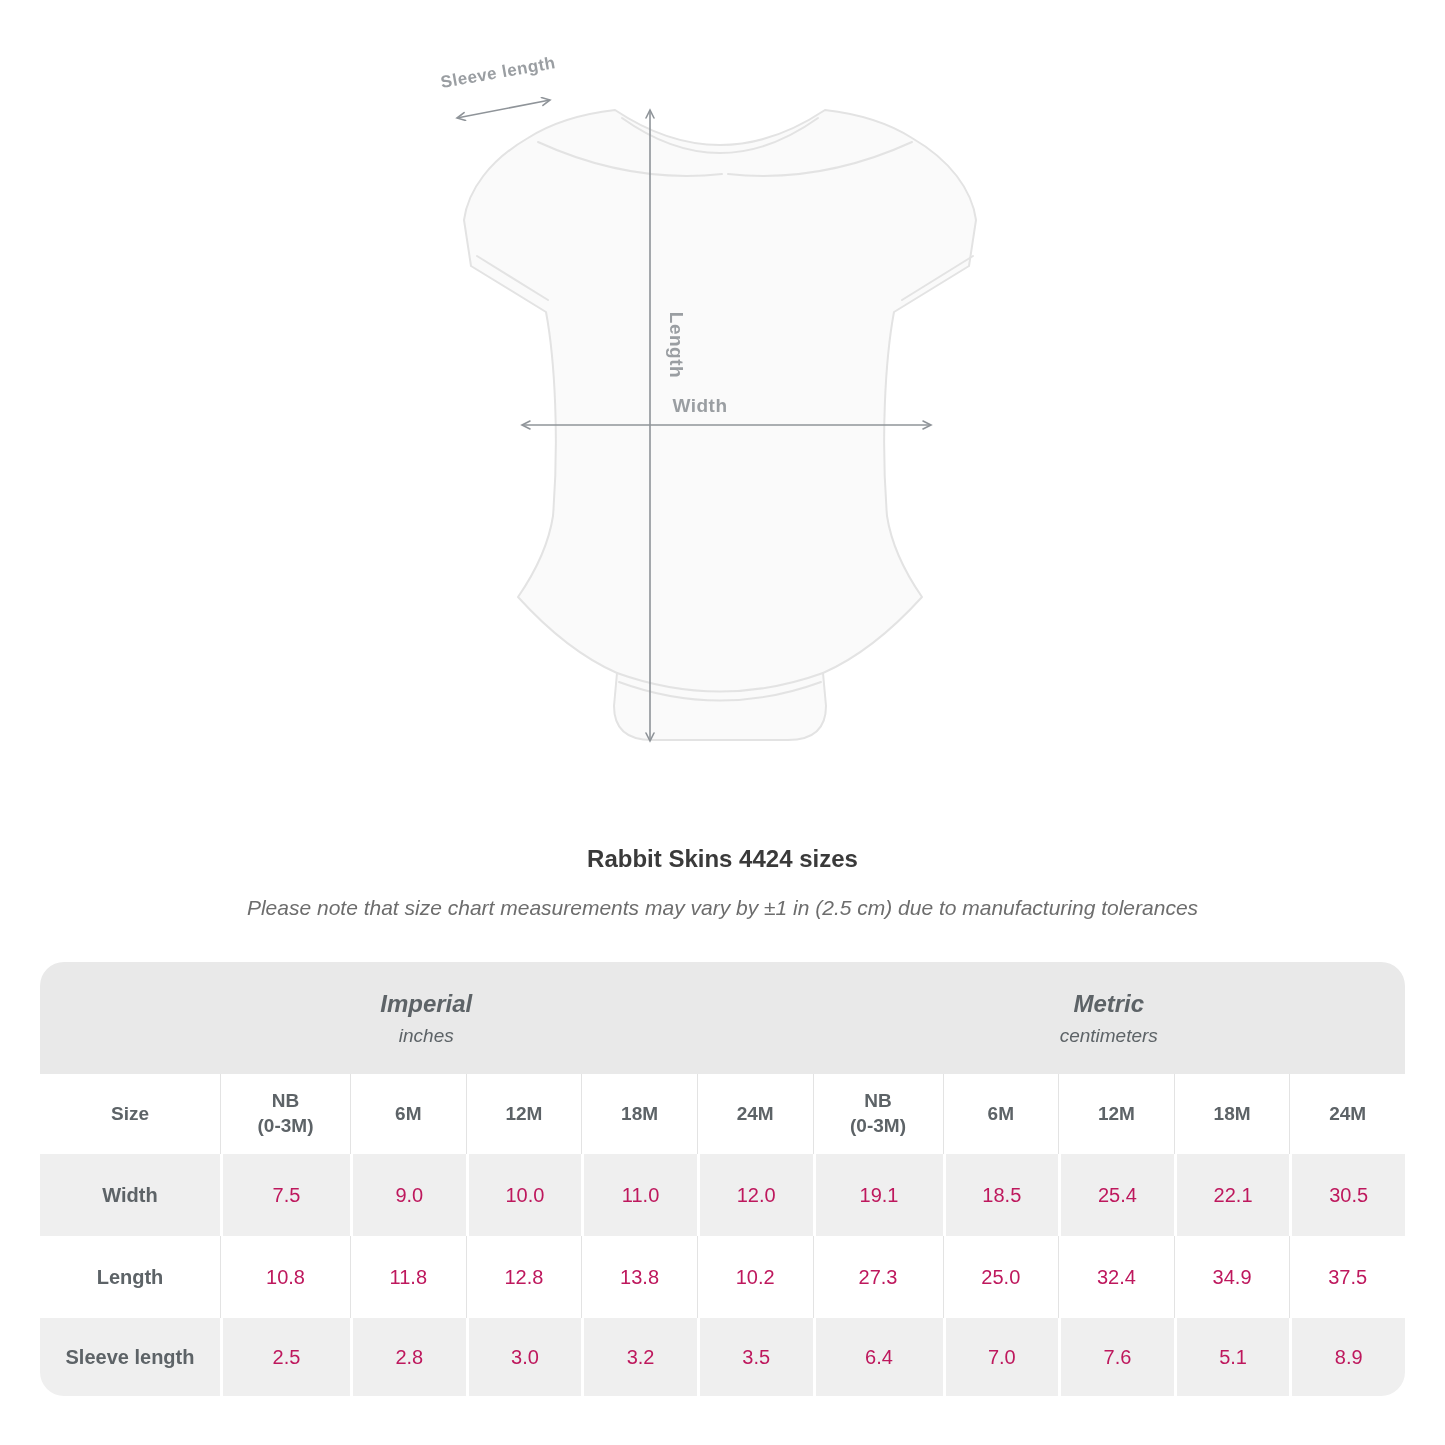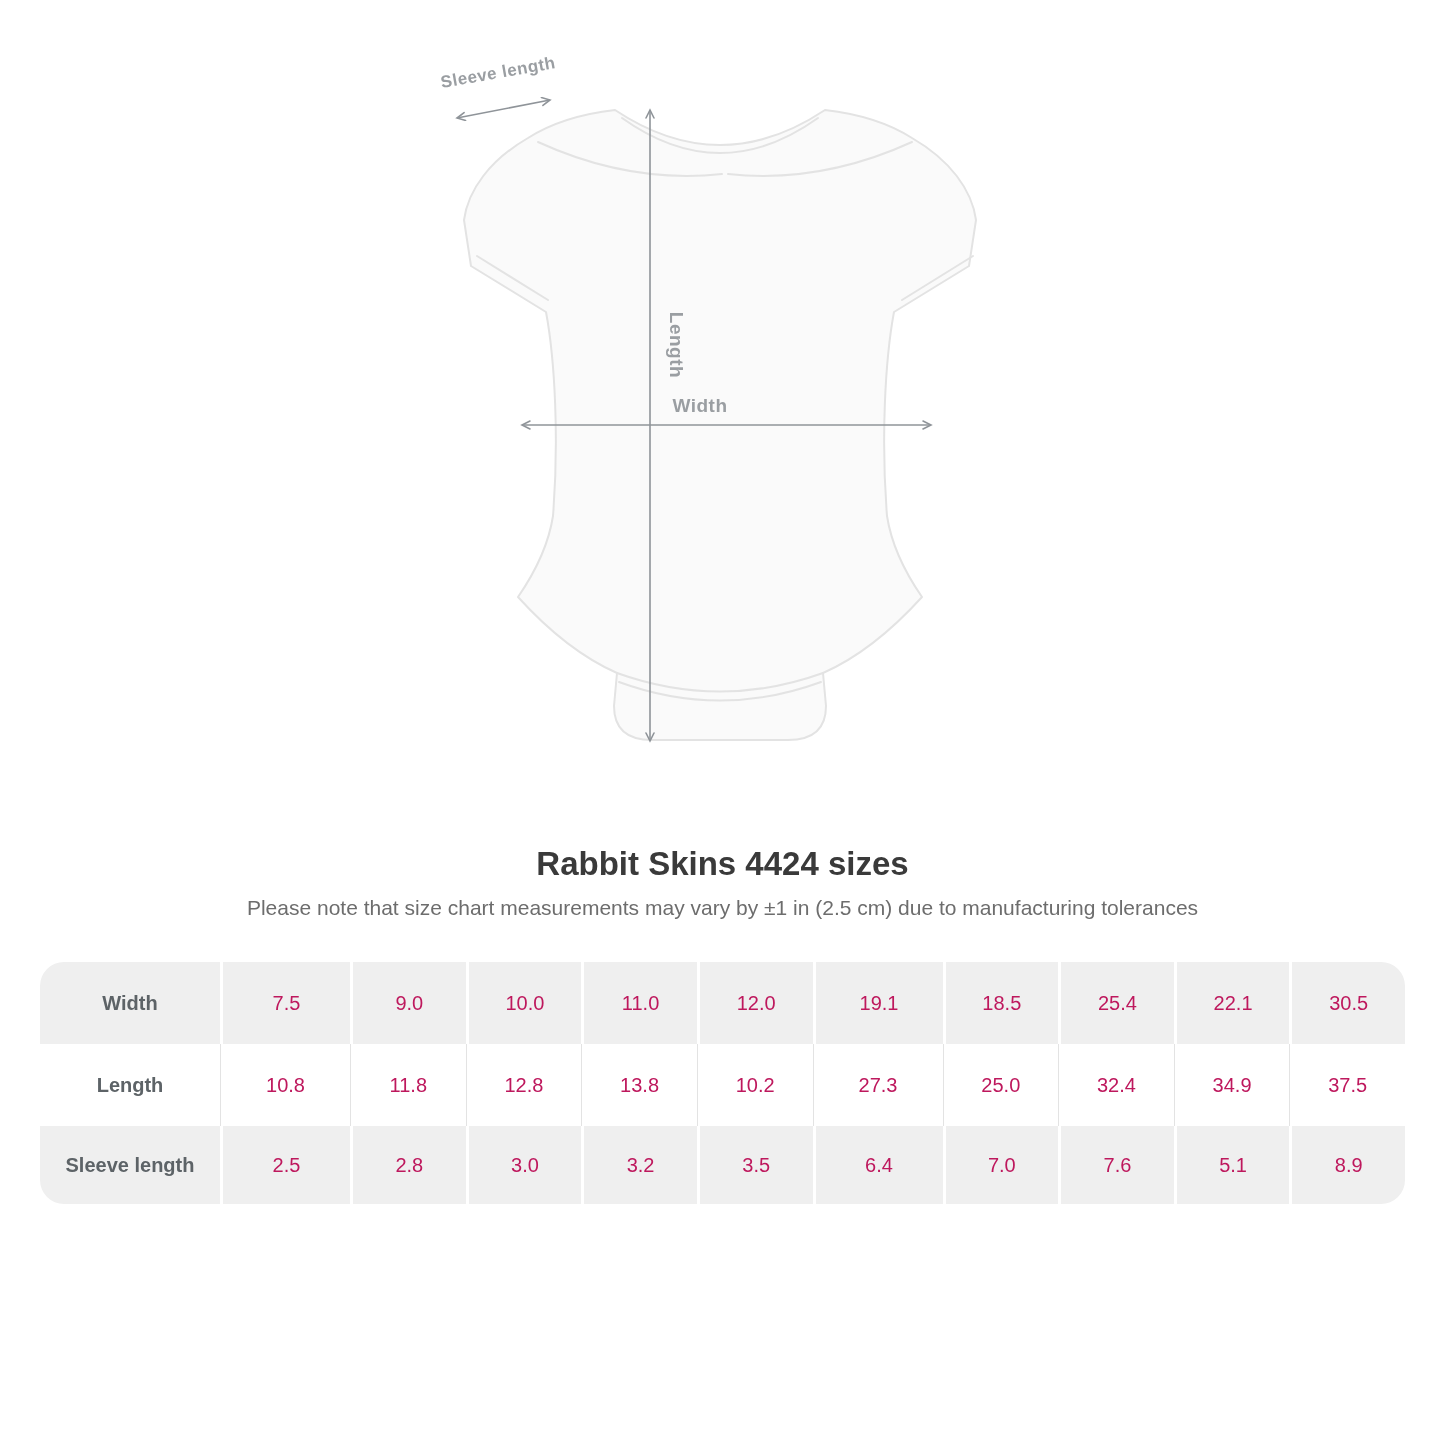--- a/index.html
+++ b/index.html
@@ -49,7 +49,7 @@
     top: 845px; left: 0;
     width: 100%;
     text-align: center;
-    font-size: 33px;
+    font-size: 24px;
     font-weight: bold;
     color: #3a3a3a;
   }

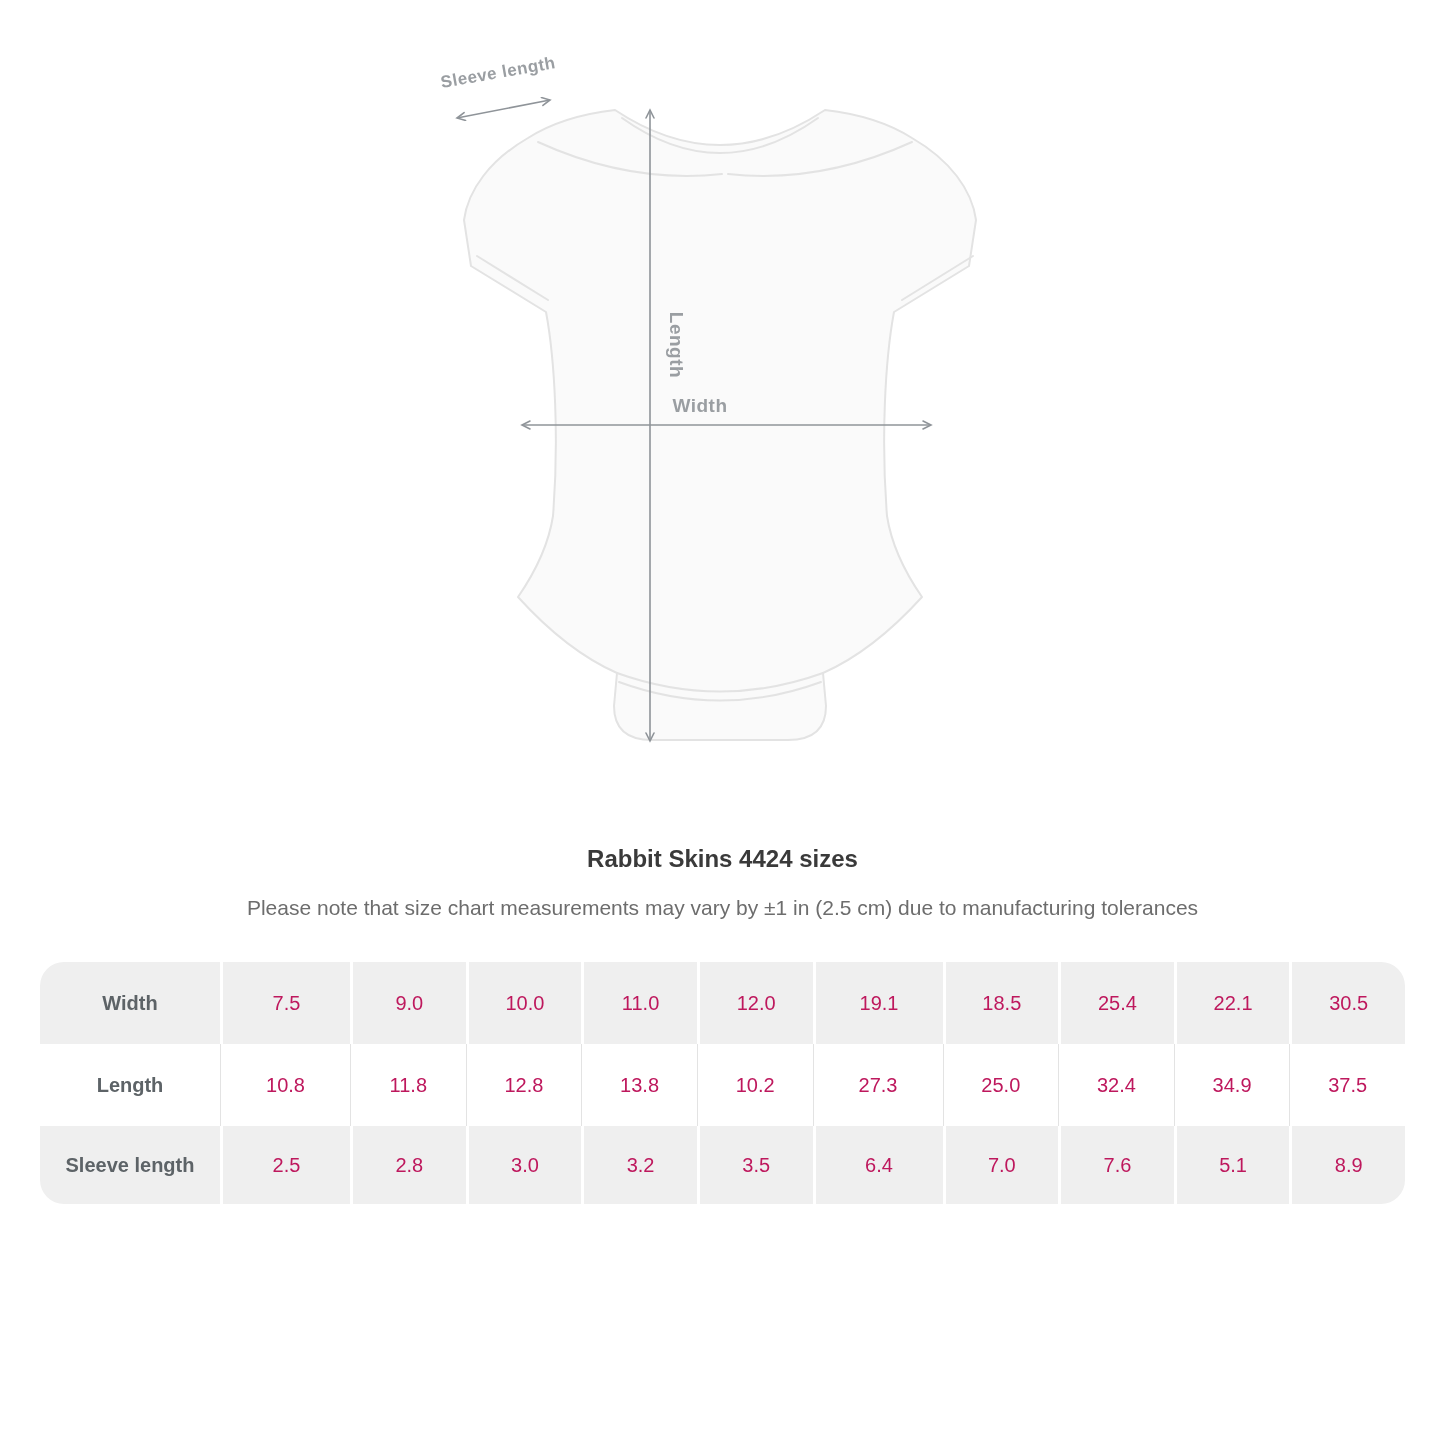--- a/index.html
+++ b/index.html
@@ -58,6 +58,7 @@
     top: 896px; left: 0;
     width: 100%;
     text-align: center;
+    font-style: italic;
     font-size: 21px;
     color: #6d6d6d;
   }

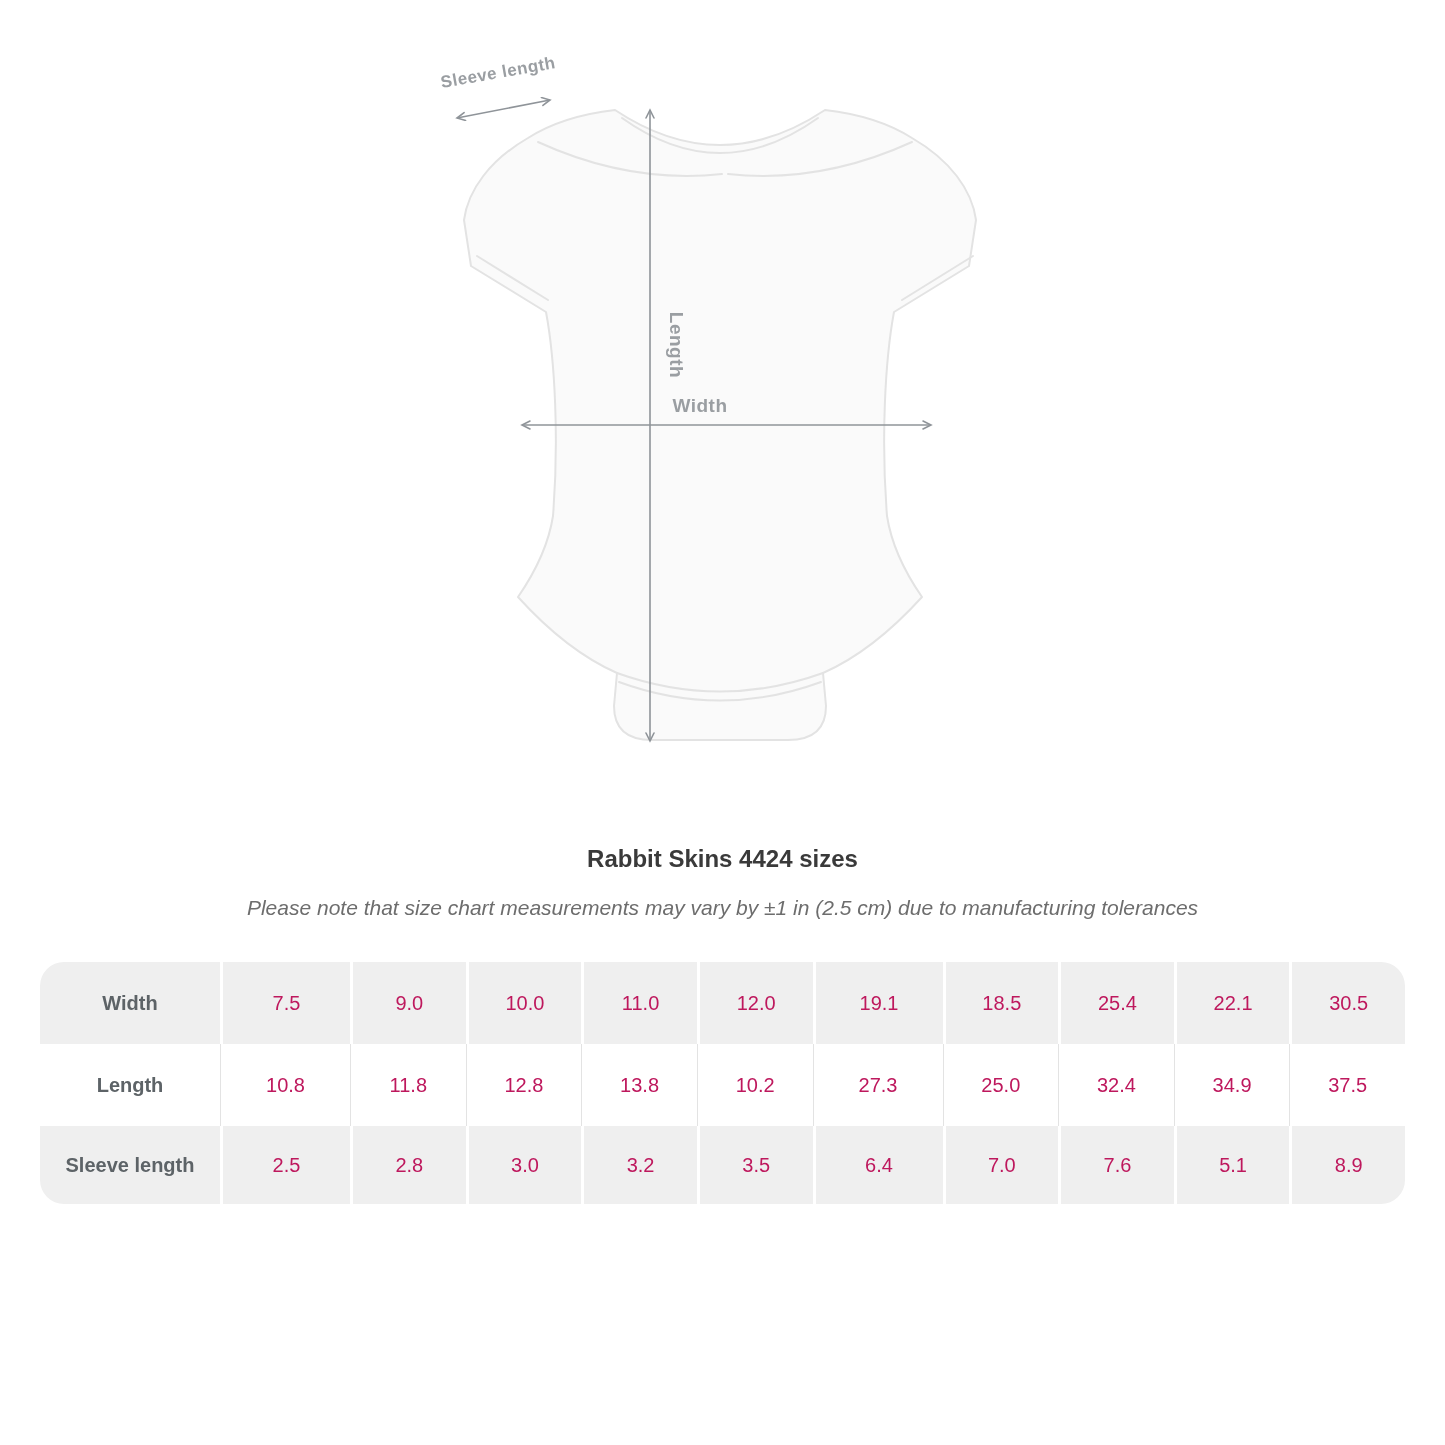--- a/index.html
+++ b/index.html
@@ -211,6 +211,16 @@
         <col>
     </colgroup>
     <thead>
+      <tr class="units-row">
+        <th colspan="6">
+          <div class="unit-name">Imperial</div>
+          <div class="unit-sub">inches</div>
+        </th>
+        <th colspan="5">
+          <div class="unit-name">Metric</div>
+          <div class="unit-sub">centimeters</div>
+        </th>
+      </tr>
     </thead>
     <tbody>
       <tr class="r-gray">

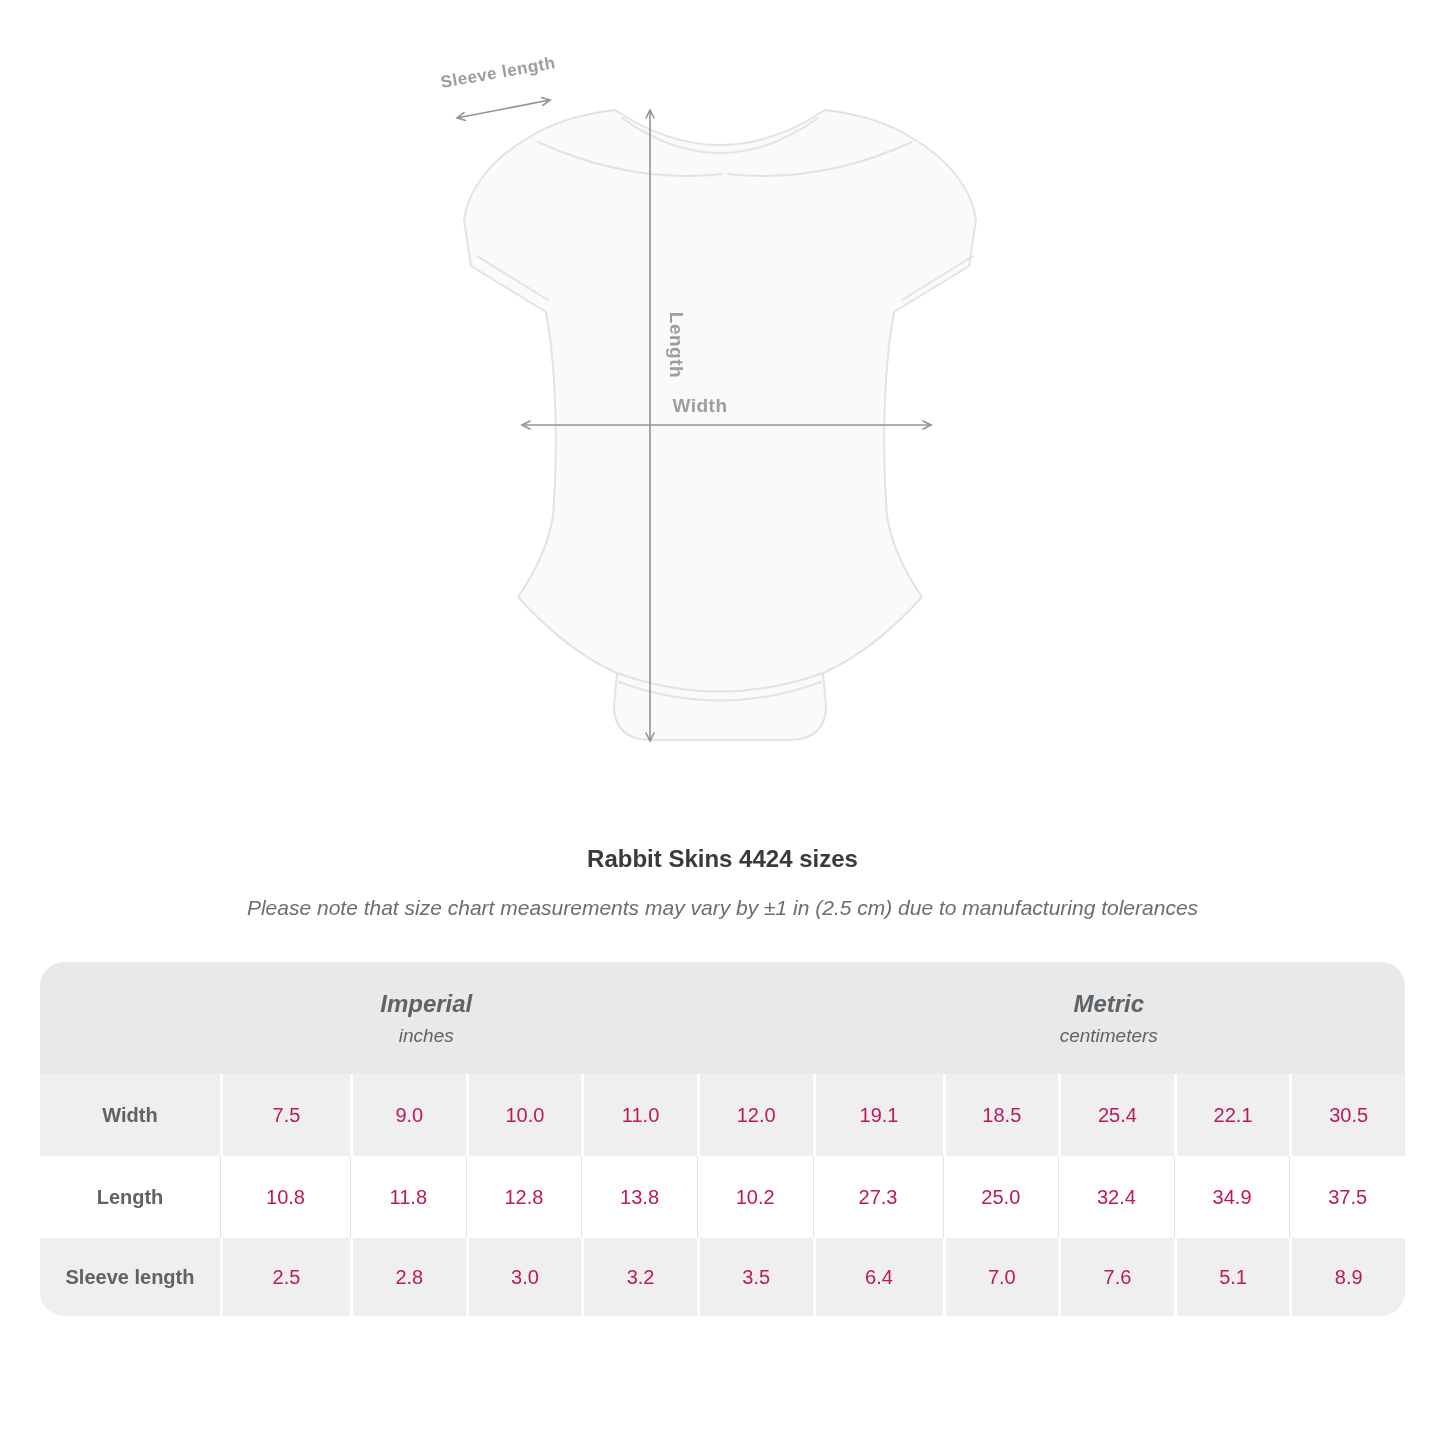--- a/index.html
+++ b/index.html
@@ -221,6 +221,21 @@
           <div class="unit-sub">centimeters</div>
         </th>
       </tr>
+      <tr class="sizes-row">
+        <th>Size</th>
+        <th>NB
+(0-3M)</th>
+        <th>6M</th>
+        <th>12M</th>
+        <th>18M</th>
+        <th>24M</th>
+        <th>NB
+(0-3M)</th>
+        <th>6M</th>
+        <th>12M</th>
+        <th>18M</th>
+        <th>24M</th>
+      </tr>
     </thead>
     <tbody>
       <tr class="r-gray">

